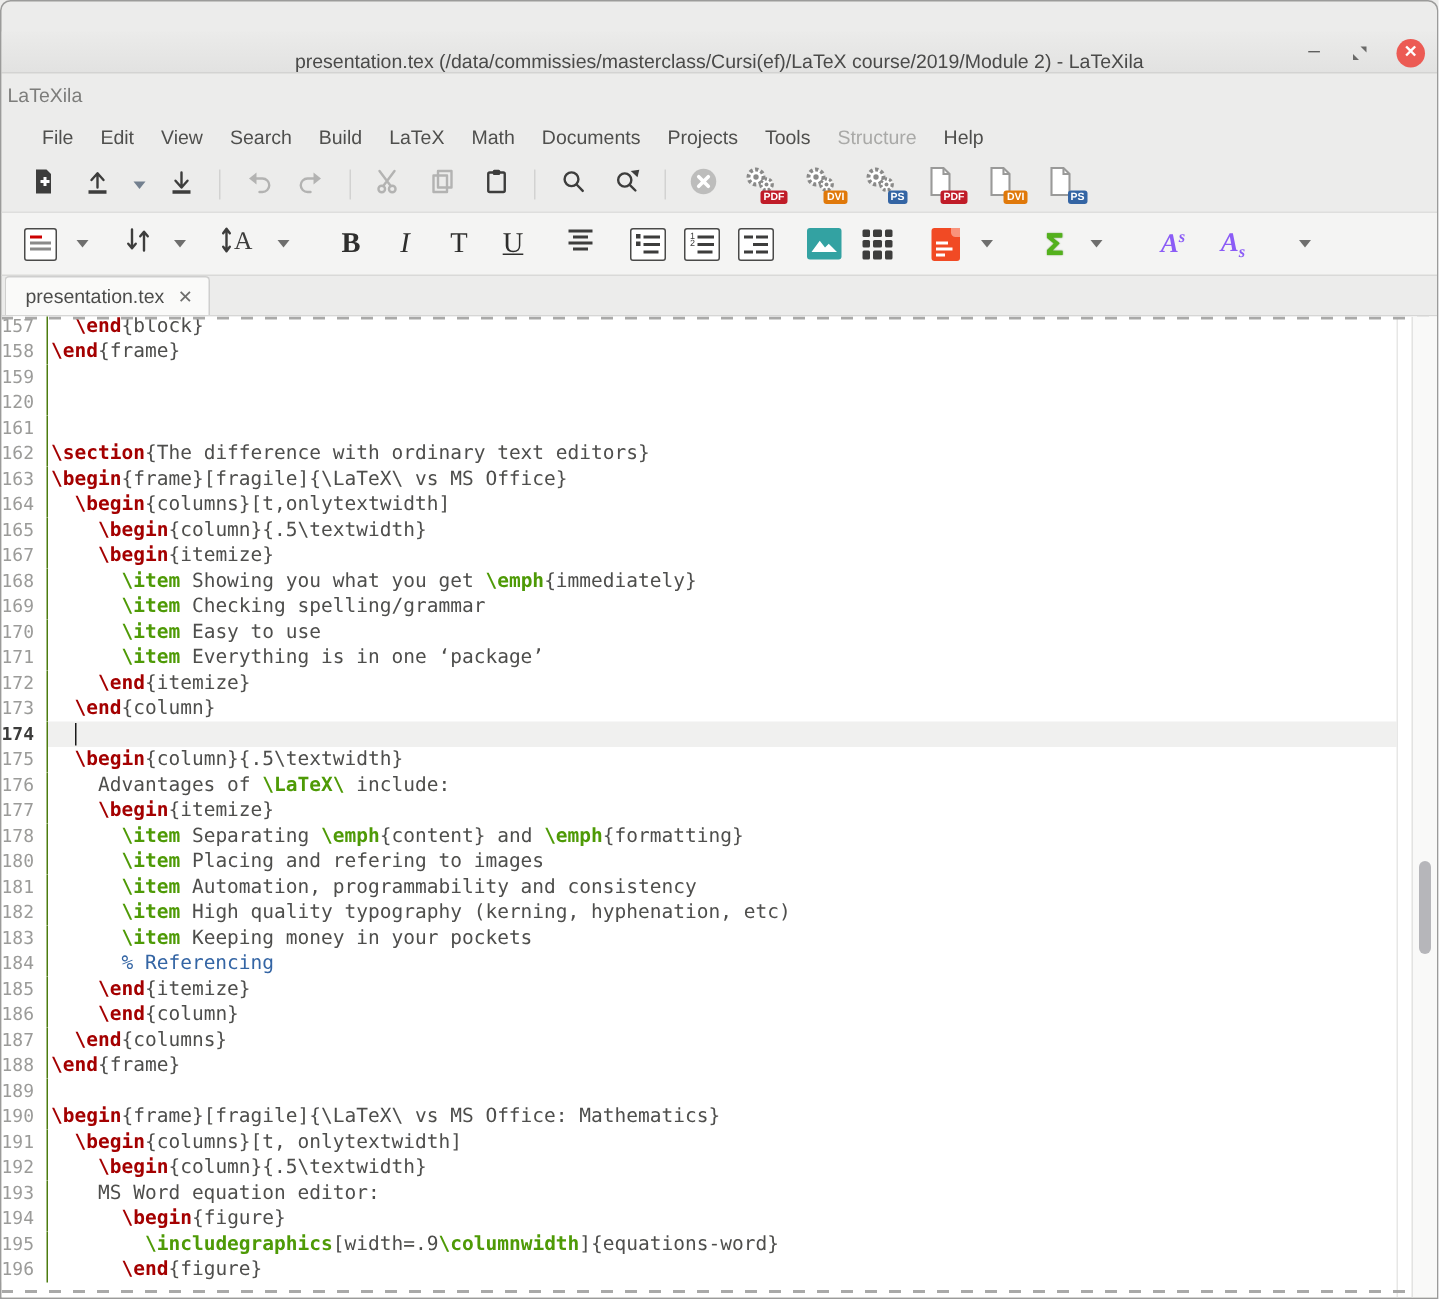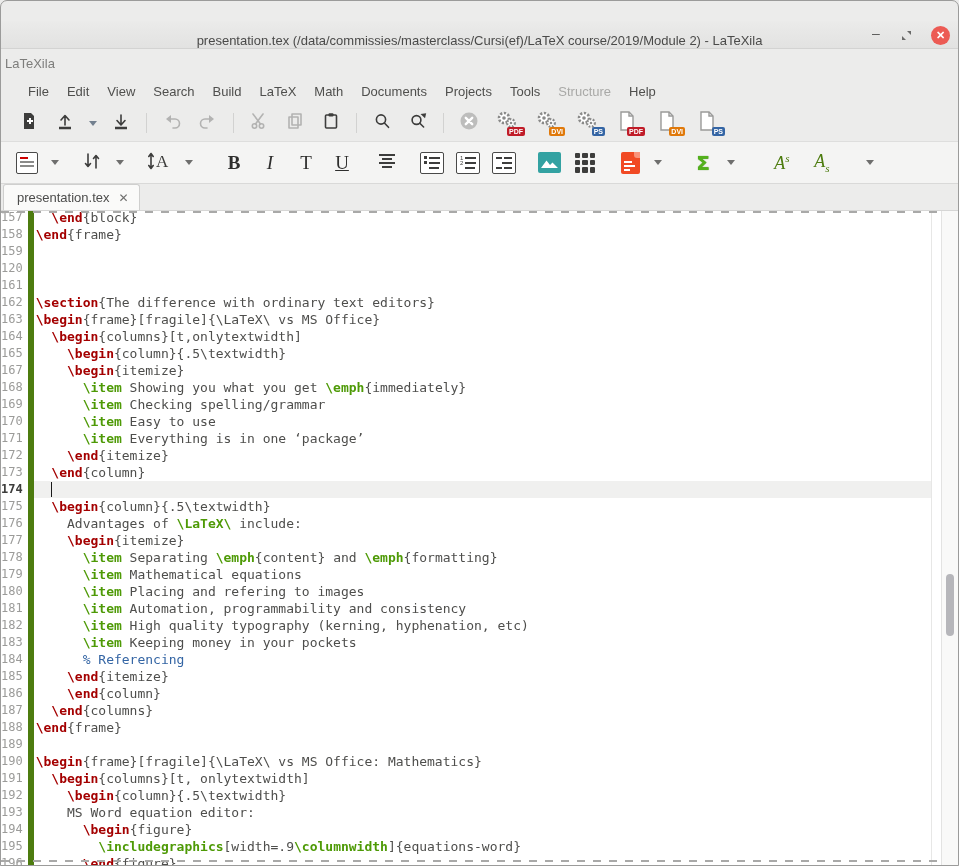--- a/index.html
+++ b/index.html
@@ -53,7 +53,7 @@
   .glyph-u { text-decoration:underline; }
   .sigma { font-family:"DejaVu Sans", sans-serif; font-size:20px; font-weight:bold; color:#53b11c;
            text-shadow:0 0 1px #2d7d00; }
-  .supsub { font-family:"Liberation Serif", serif; font-style:italic; font-size:18px; color:#4d7c0f; }
+  .supsub { font-family:"Liberation Serif", serif; font-style:italic; font-size:18px; color:#8b5cf6;font-weight:bold; }
   .supsub sup, .supsub sub { font-size:11px; }
 
   

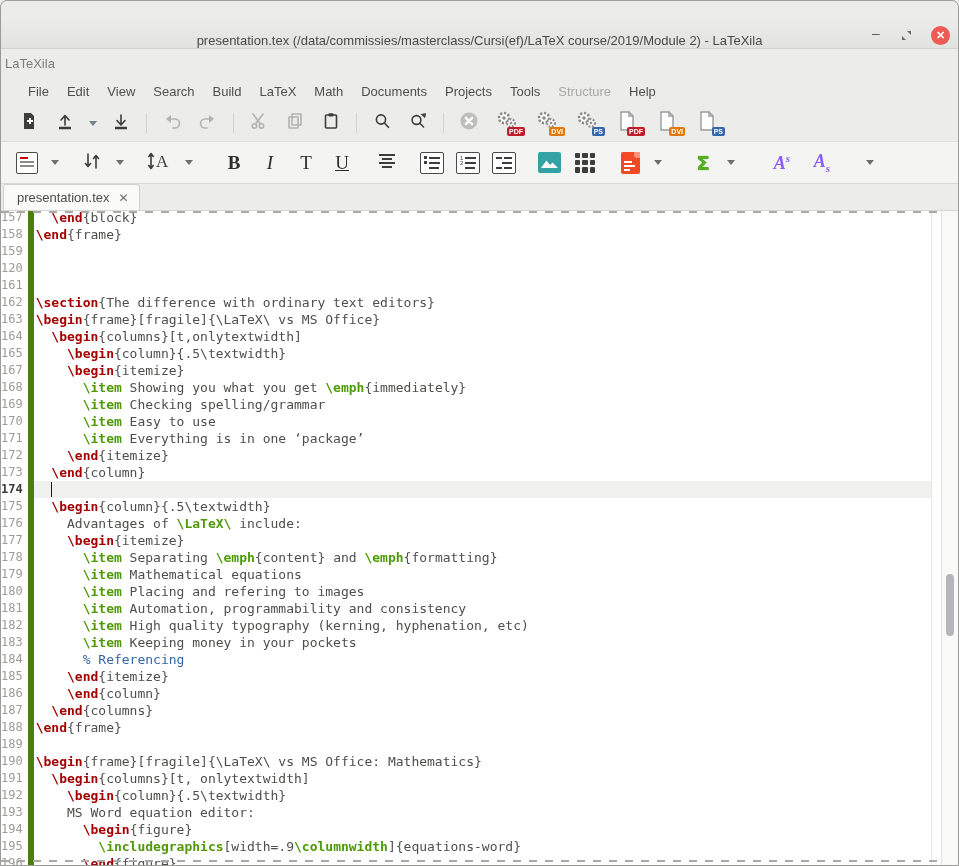--- a/index.html
+++ b/index.html
@@ -91,8 +91,8 @@
   .editor { position:relative; flex:1; background:#fff; overflow:hidden; font-family:"DejaVu Sans Mono", monospace; }
   .rows { position:absolute; top:-2px; left:0; width:930px; }
   .row { display:flex; height:17px; line-height:17px; font-size:13px; }
-  .ln { flex:0 0 31px; text-align:center; padding-right:5px; color:#9b9b99; font-size:12px;
-        border-right:6px solid #4d7c0f; background:#fff; }
+  .ln { flex:0 0 31px; text-align:left; padding-right:5px; color:#9b9b99; font-size:12px;
+        border-right:1px solid #4d7c0f; background:#fff; }
   .code { flex:1; white-space:pre; padding-left:2px; color:#4e4e4c; position:relative; }
   .row.cur .code { background:#f0f0ef; }
   .row.cur .ln { color:#3c3c3b; font-weight:bold; }

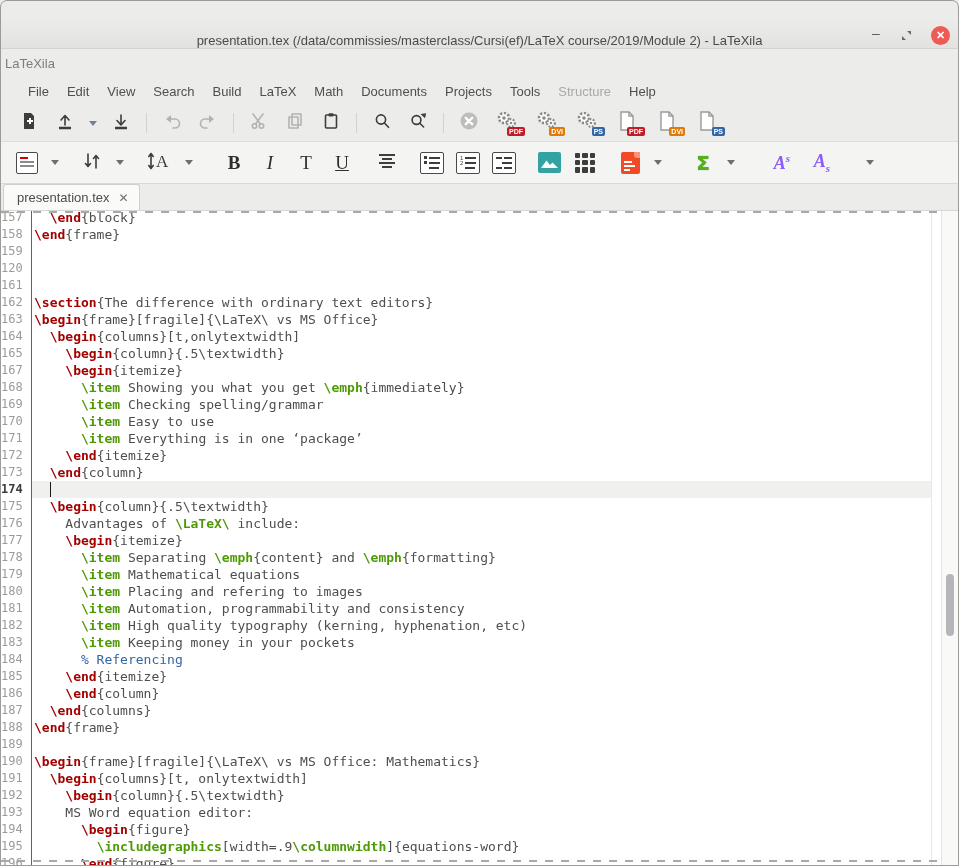--- a/index.html
+++ b/index.html
@@ -539,10 +539,6 @@
           <span class="code"><span class="seg-p">      </span><span class="seg-c">\item</span><span class="seg-p"> Separating </span><span class="seg-c">\emph</span><span class="seg-p">{content} and </span><span class="seg-c">\emph</span><span class="seg-p">{formatting}</span></span>
         </div>
         <div class="row">
-          <span class="ln">179</span>
-          <span class="code"><span class="seg-p">      </span><span class="seg-c">\item</span><span class="seg-p"> Mathematical equations</span></span>
-        </div>
-        <div class="row">
           <span class="ln">180</span>
           <span class="code"><span class="seg-p">      </span><span class="seg-c">\item</span><span class="seg-p"> Placing and refering to images</span></span>
         </div>

